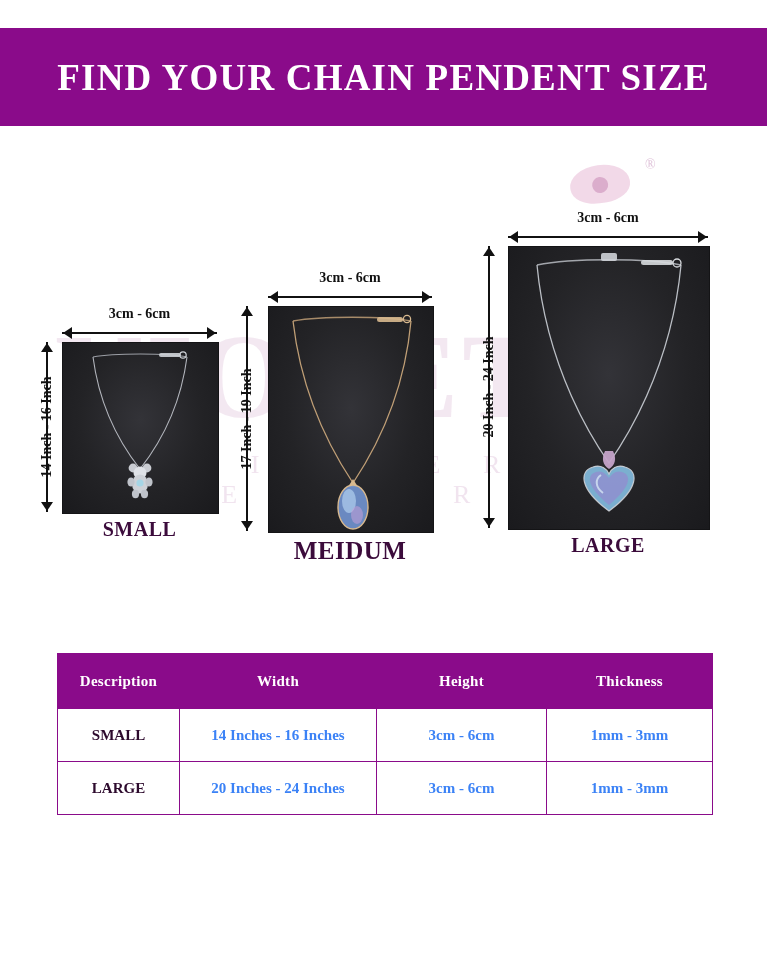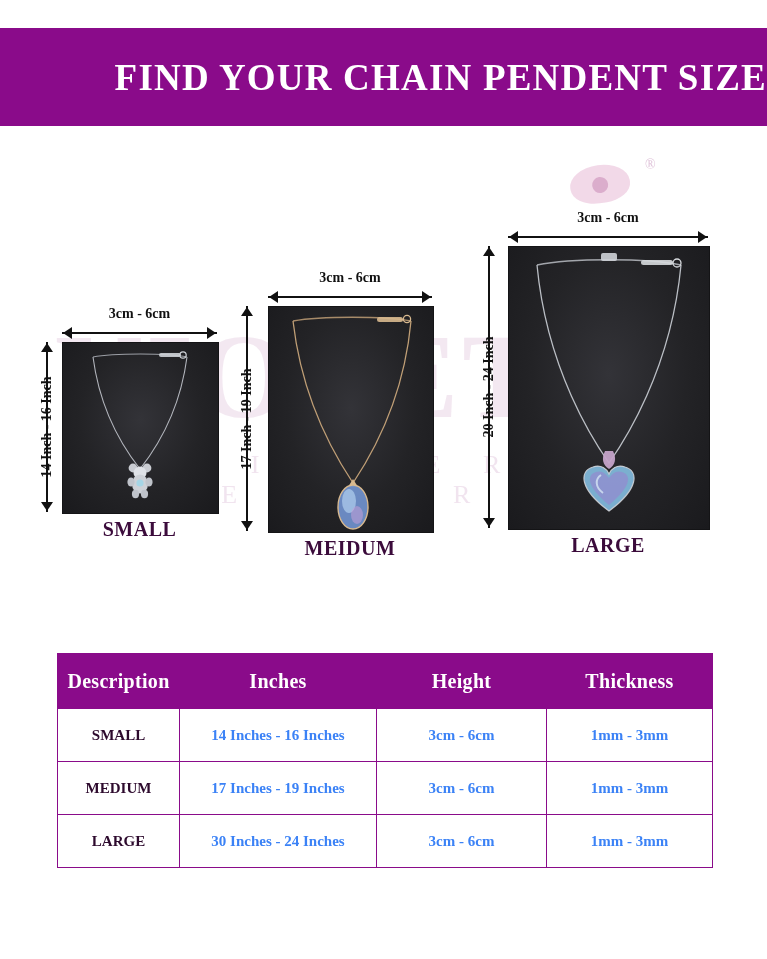--- a/index.html
+++ b/index.html
@@ -26,7 +26,7 @@
     background: #8a0b8a;
     display: flex;
     align-items: center;
-    justify-content: flex-end;
+    justify-content: center;
   }
   .header-title {
     font-family: "Liberation Serif", serif;

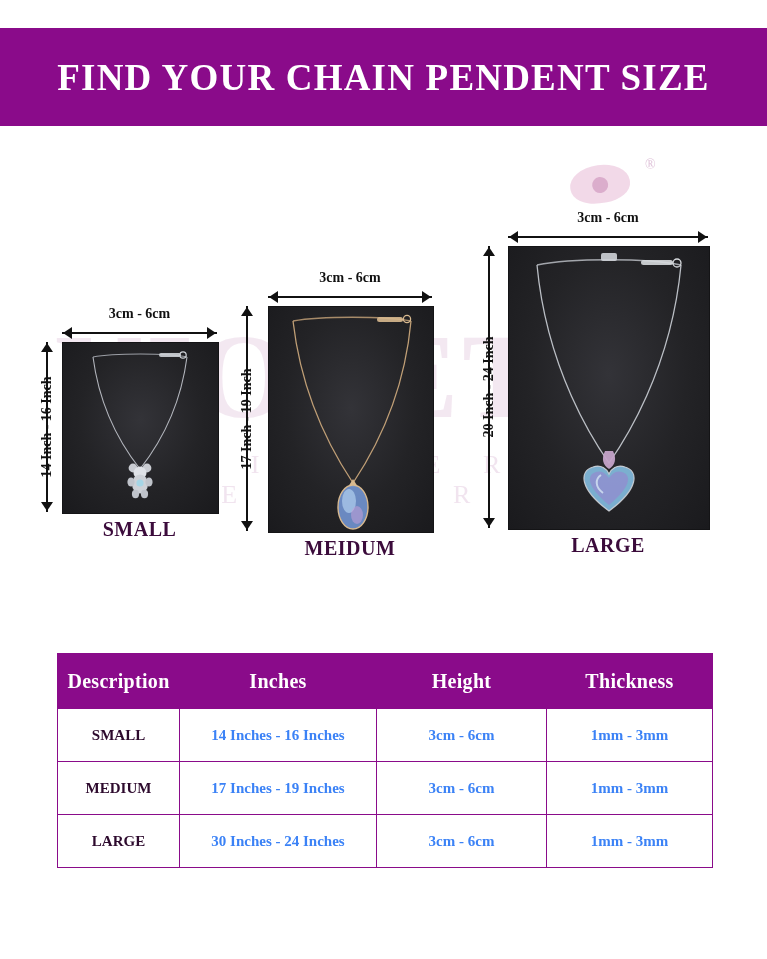--- a/index.html
+++ b/index.html
@@ -340,7 +340,7 @@
         </g>
       </svg>
     </div>
-    <div class="size-label" style="left:36px; top:275px; width:164px; font-size:20px;">MEIDUM</div>
+    <div class="size-label" style="left:36px; top:275px; width:164px; font-size:25px;">MEIDUM</div>
   </div>
 
   <div class="product" style="left:478px; top:58px; width:240px; height:350px;">

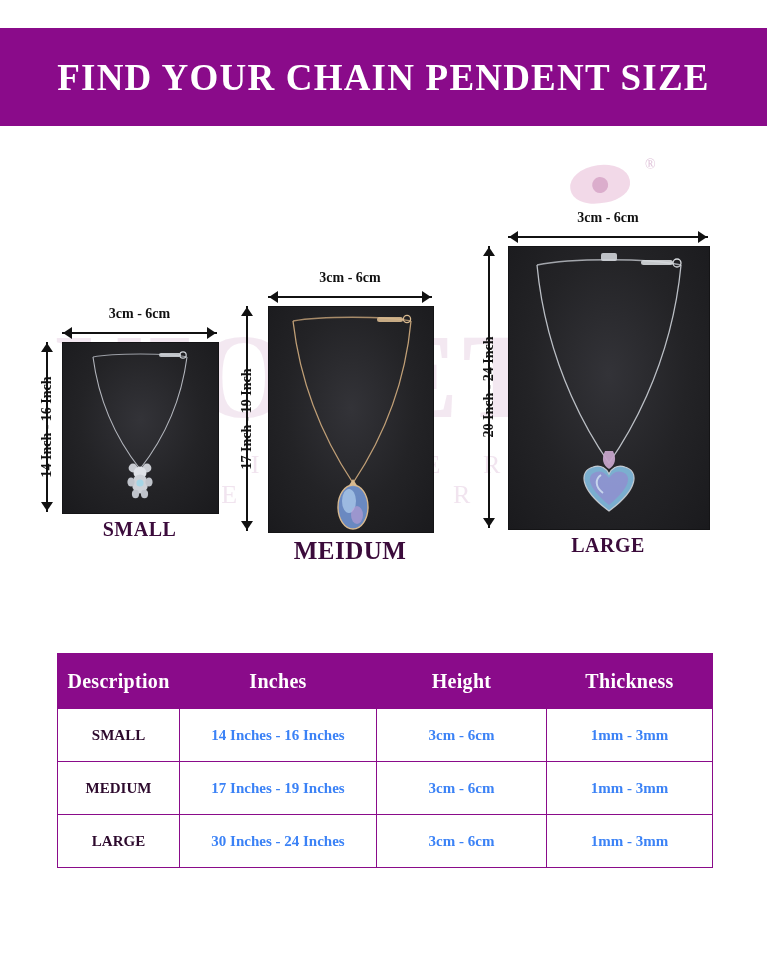--- a/index.html
+++ b/index.html
@@ -234,7 +234,7 @@
     background: #8a0b8a;
     color: #ffffff;
     font-weight: bold;
-    font-size: 20px;
+    font-size: 15px;
     height: 52px;
     letter-spacing: 0.3px;
   }

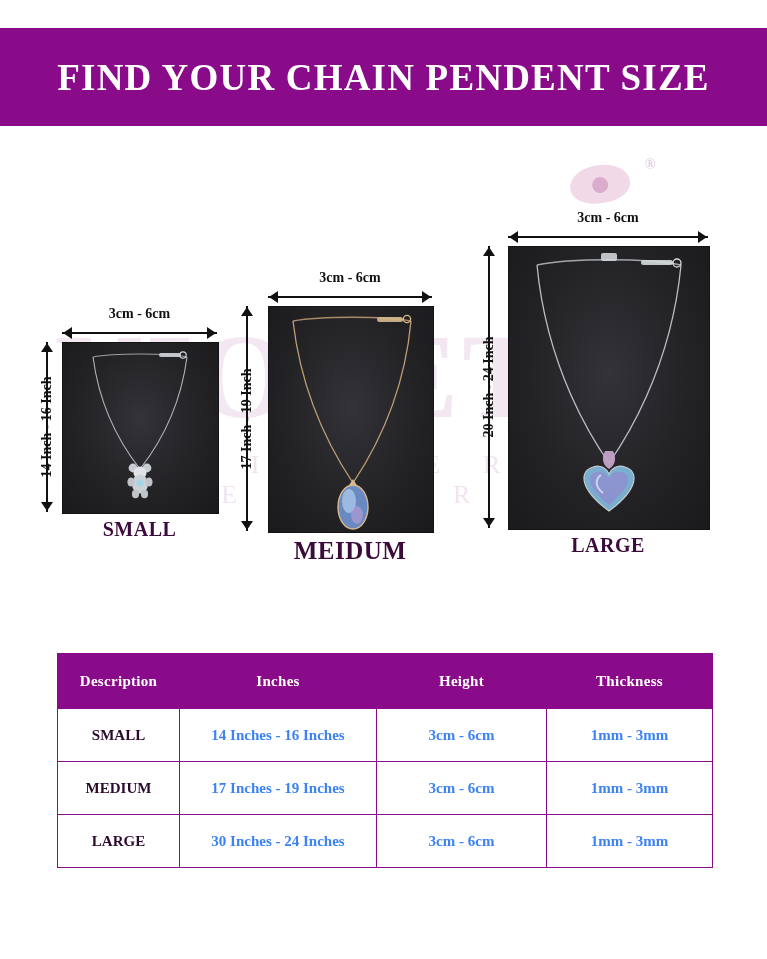--- a/index.html
+++ b/index.html
@@ -389,7 +389,7 @@
   <thead>
     <tr>
       <th>Description</th>
-      <th>Inches</th>
+      <th>Width</th>
       <th>Height</th>
       <th>Thickness</th>
     </tr>

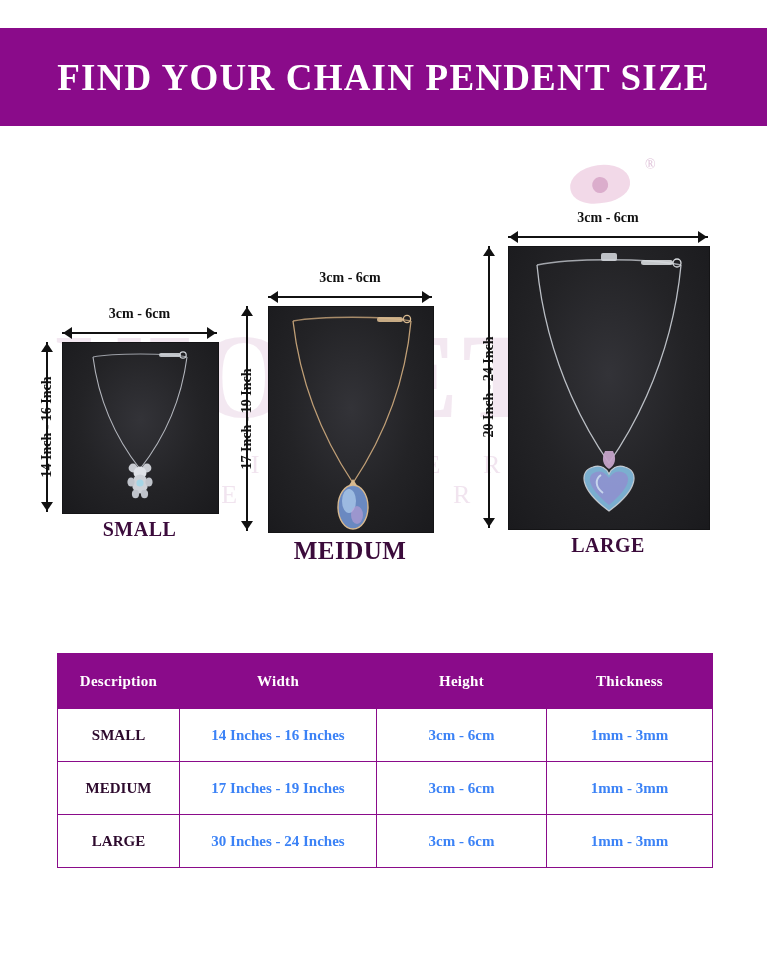--- a/index.html
+++ b/index.html
@@ -402,12 +402,6 @@
       <td>1mm - 3mm</td>
     </tr>
     <tr>
-      <td class="desc">MEDIUM</td>
-      <td>17 Inches - 19 Inches</td>
-      <td>3cm - 6cm</td>
-      <td>1mm - 3mm</td>
-    </tr>
-    <tr>
       <td class="desc">LARGE</td>
       <td>30 Inches - 24 Inches</td>
       <td>3cm - 6cm</td>

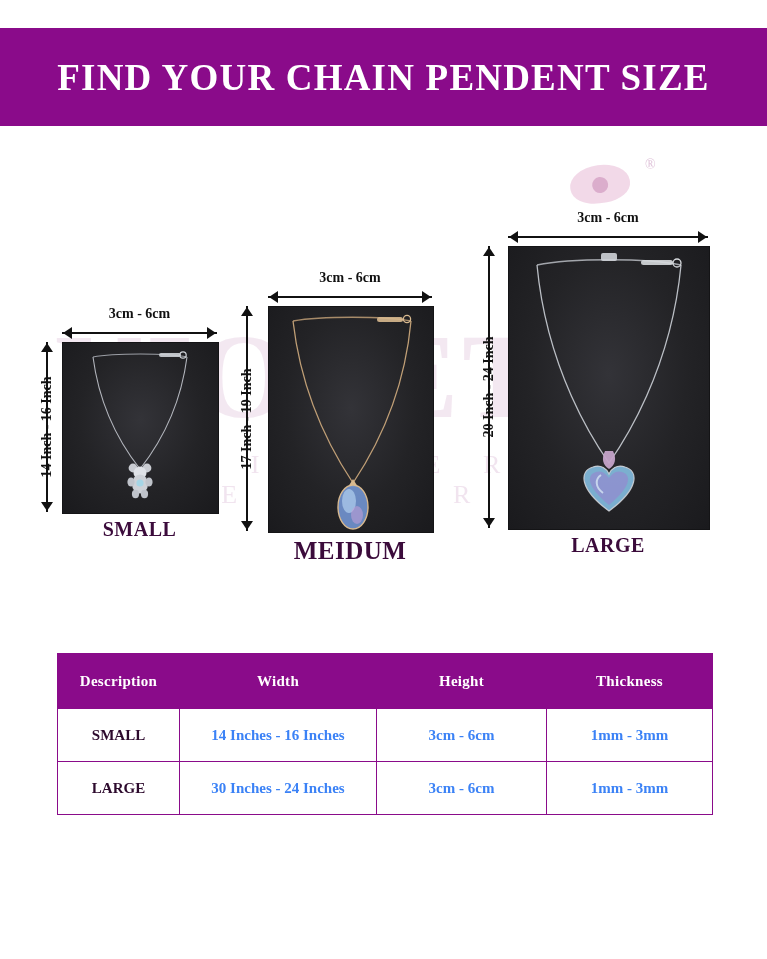--- a/index.html
+++ b/index.html
@@ -403,7 +403,7 @@
     </tr>
     <tr>
       <td class="desc">LARGE</td>
-      <td>30 Inches - 24 Inches</td>
+      <td>20 Inches - 24 Inches</td>
       <td>3cm - 6cm</td>
       <td>1mm - 3mm</td>
     </tr>

